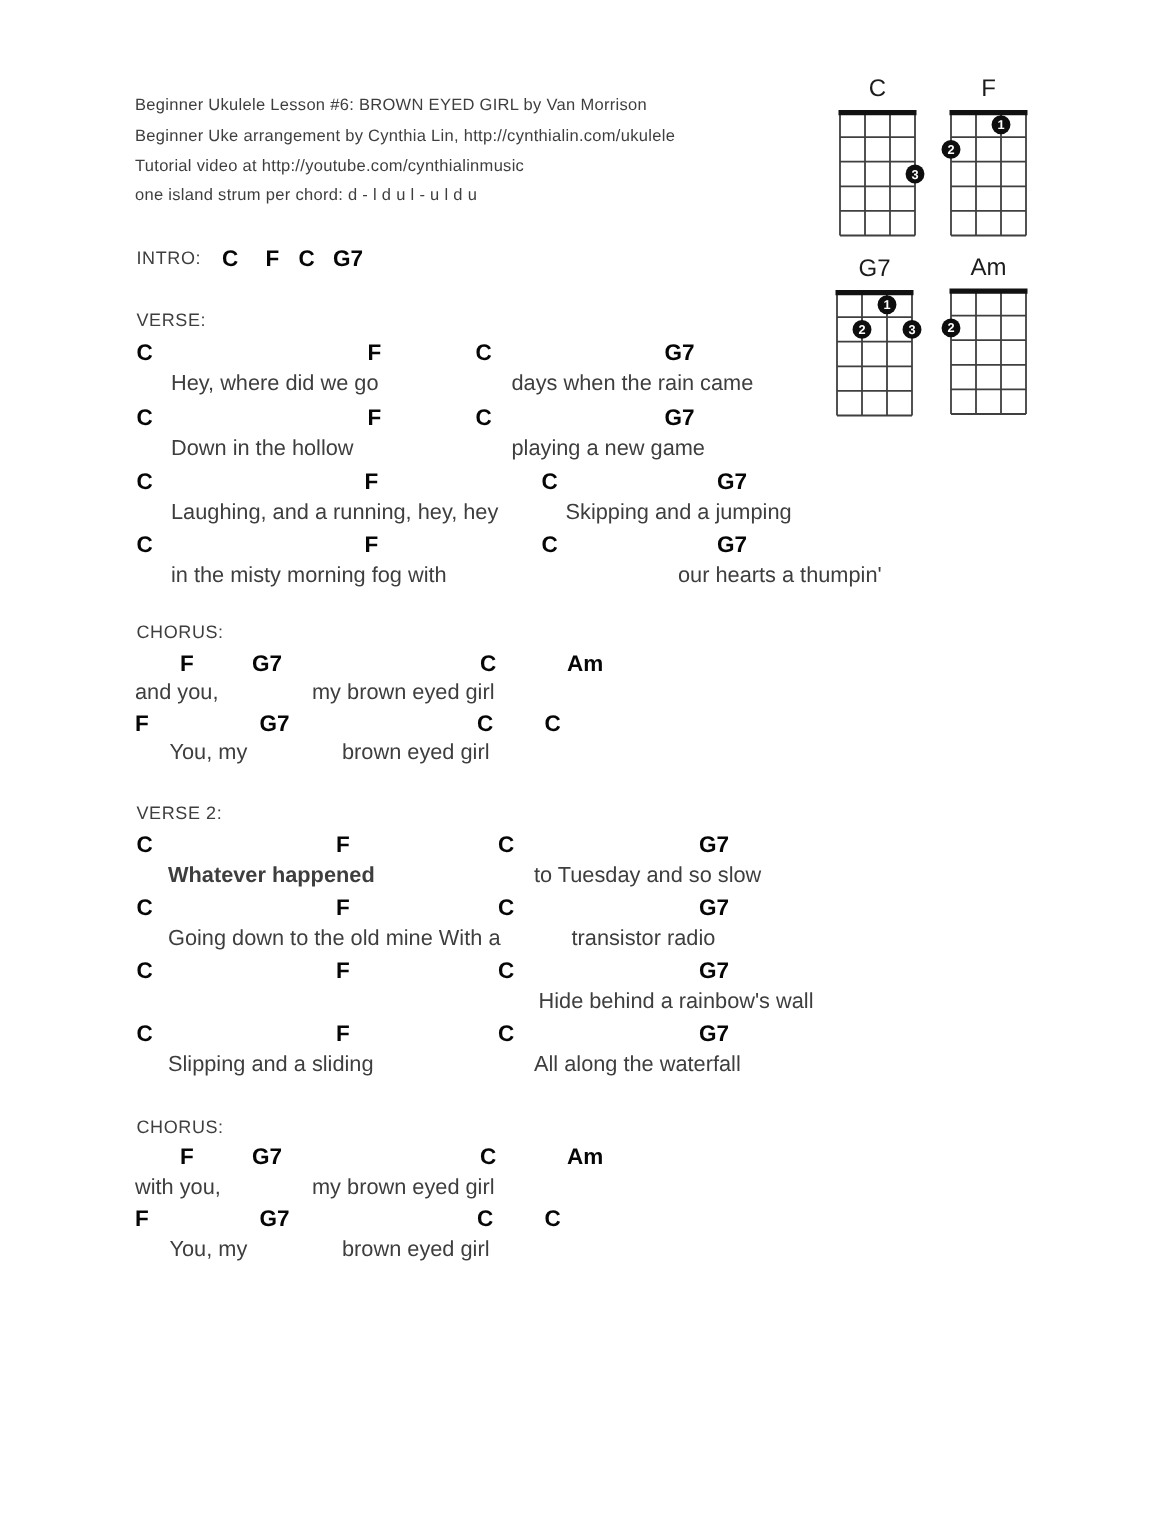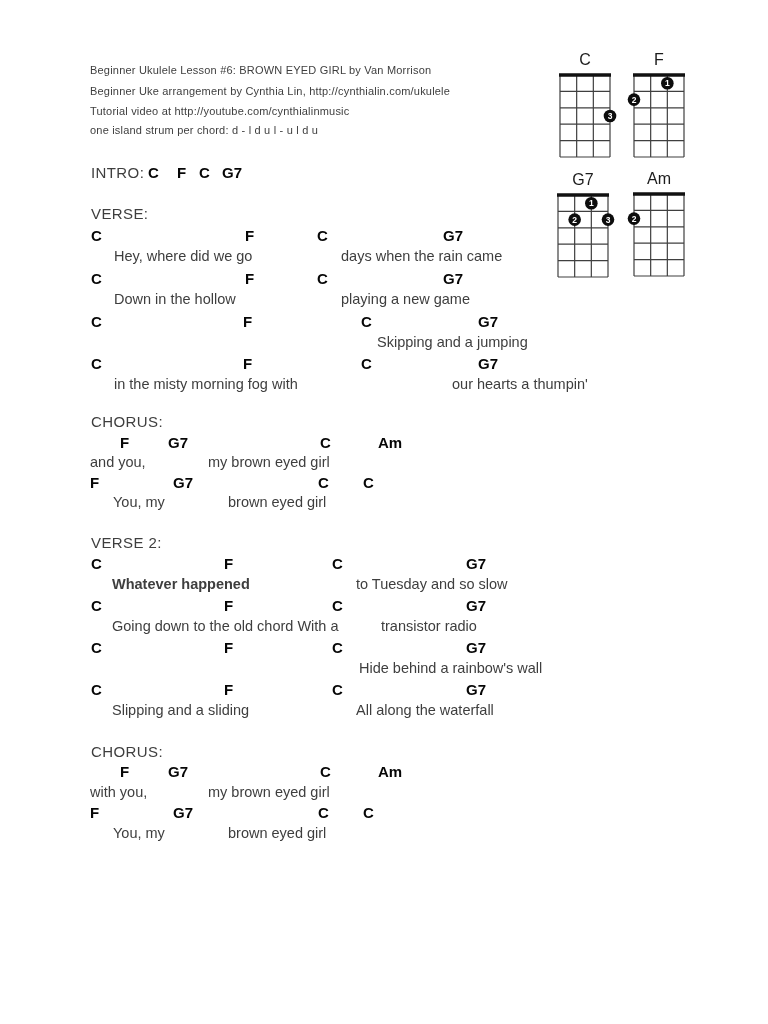--- a/index.html
+++ b/index.html
@@ -15,7 +15,7 @@
   .tok{position:absolute;top:0;white-space:pre;line-height:19px;}
   .tok-chord{font-weight:bold;color:#060606;font-size:15px;}
   .tok-lyric{color:#3e3e3e;font-size:14.5px;}
-  .tok-label{color:#3e3e3e;font-size:15px;letter-spacing:0.4px;}
+  .tok-label{color:#3e3e3e;font-size:12px;letter-spacing:0.4px;}
   .diagram{position:absolute;width:70px;}
   .dtitle{
     width:70px;height:20px;text-align:center;

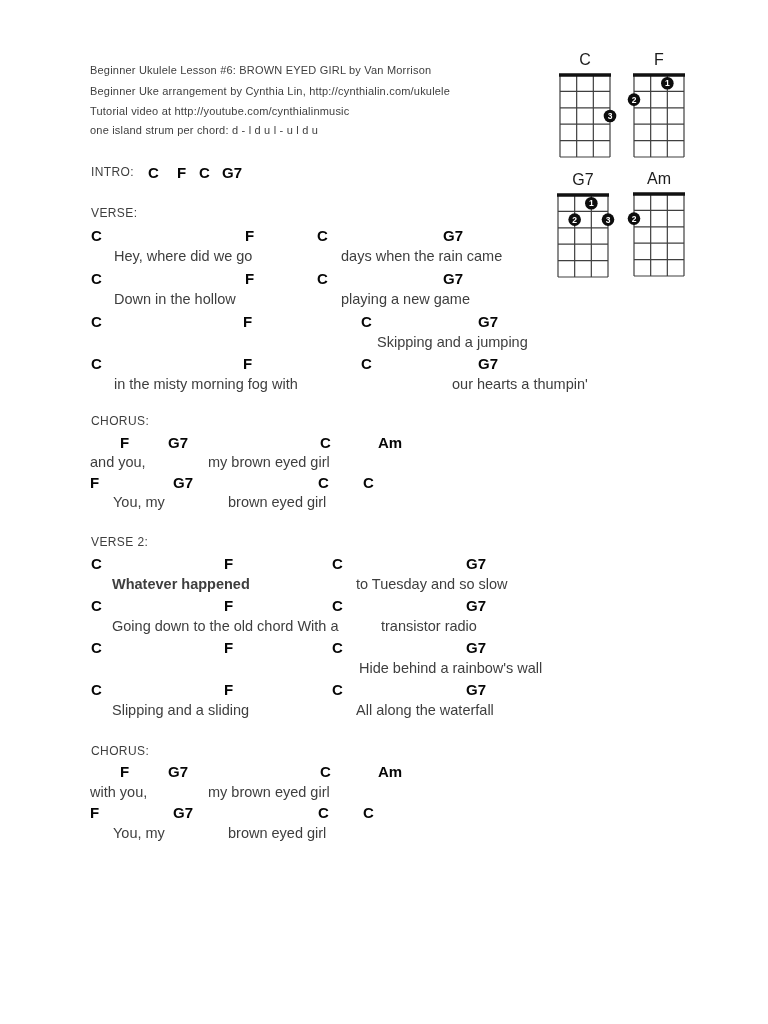--- a/index.html
+++ b/index.html
@@ -71,6 +71,7 @@
         <span class="tok tok-chord" style="left: 478px;">G7</span>
       </div>
       <div class="row" style="top: 333px;">
+        <span class="tok tok-lyric" style="left: 114px;">Laughing, and a running, hey, hey</span>
         <span class="tok tok-lyric" style="left: 377px;">Skipping and a jumping</span>
       </div>
       <div class="row" style="top: 354px;">

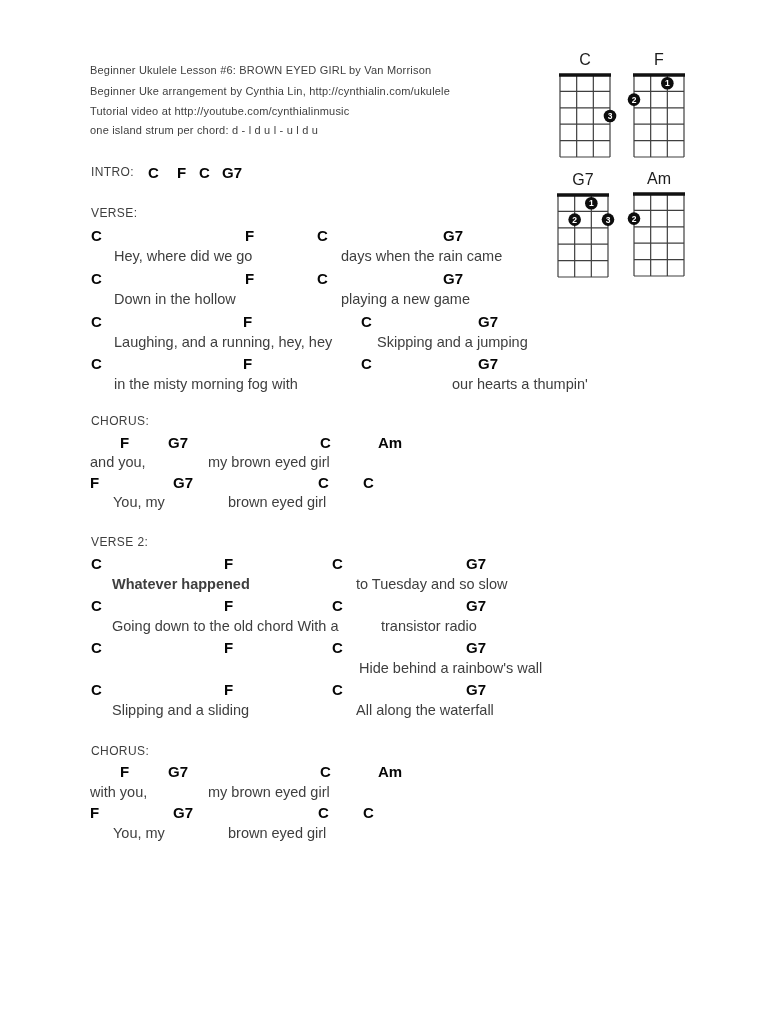--- a/index.html
+++ b/index.html
@@ -127,7 +127,7 @@
         <span class="tok tok-chord" style="left: 466px;">G7</span>
       </div>
       <div class="row" style="top: 617px;">
-        <span class="tok tok-lyric" style="left: 112px;">Going down to the old chord With a</span>
+        <span class="tok tok-lyric" style="left: 112px;">Going down to the old mine With a</span>
         <span class="tok tok-lyric" style="left: 381px;">transistor radio</span>
       </div>
       <div class="row" style="top: 638px;">

